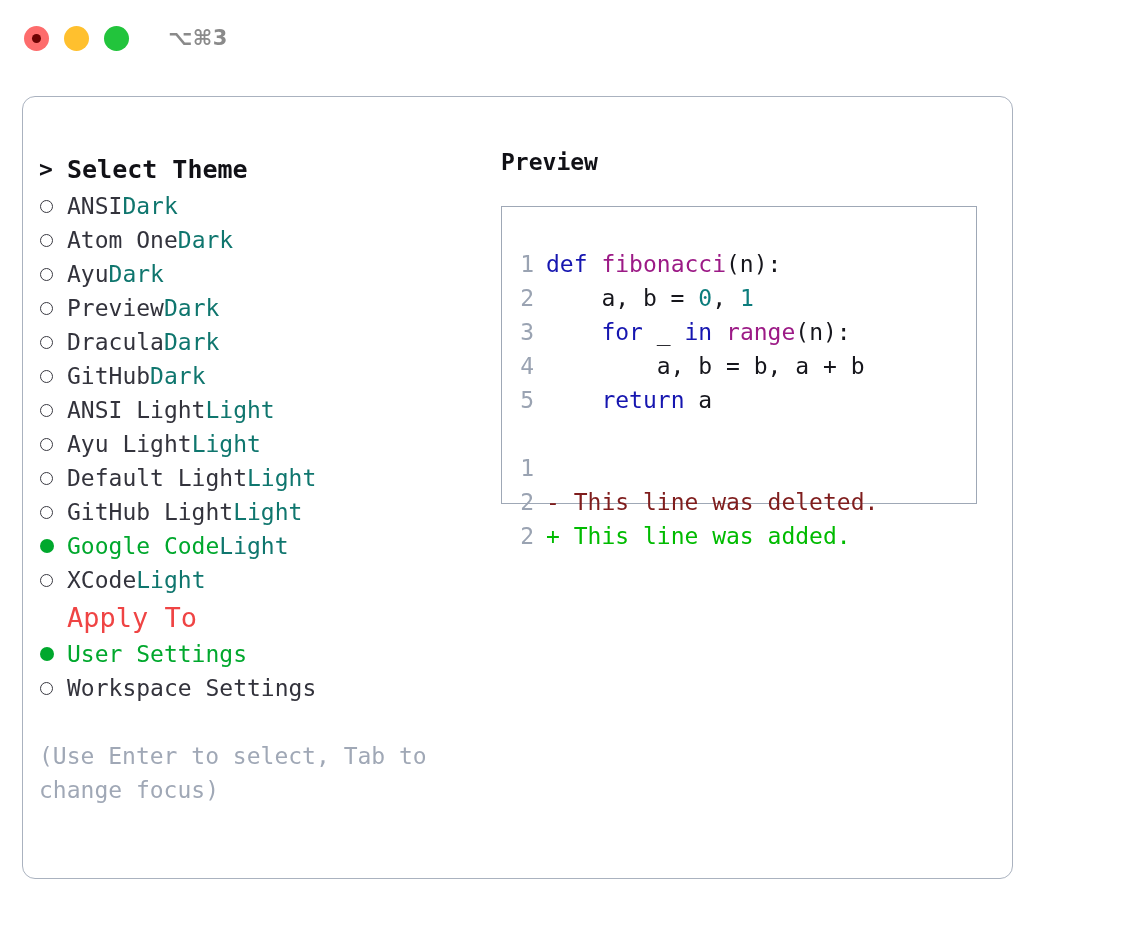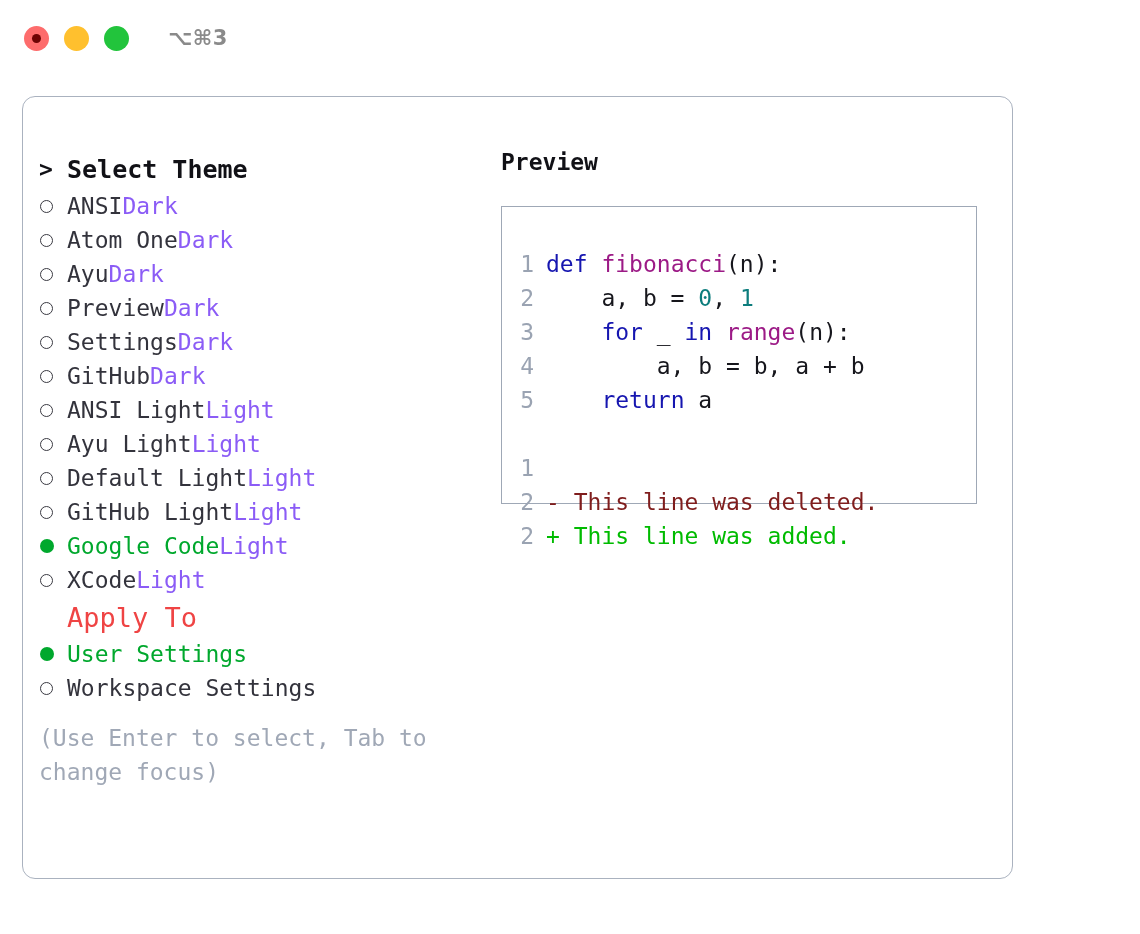--- a/index.html
+++ b/index.html
@@ -131,7 +131,7 @@
 
   .theme-name  { color: #33333c; text-align: right; }
   .theme-name.selected { color: #00a82d; }
-  .theme-kind  { color: #8b5cf6; }
+  .theme-kind  { color: #0f766e; }
 
   #apply-header {
     height: 40px;

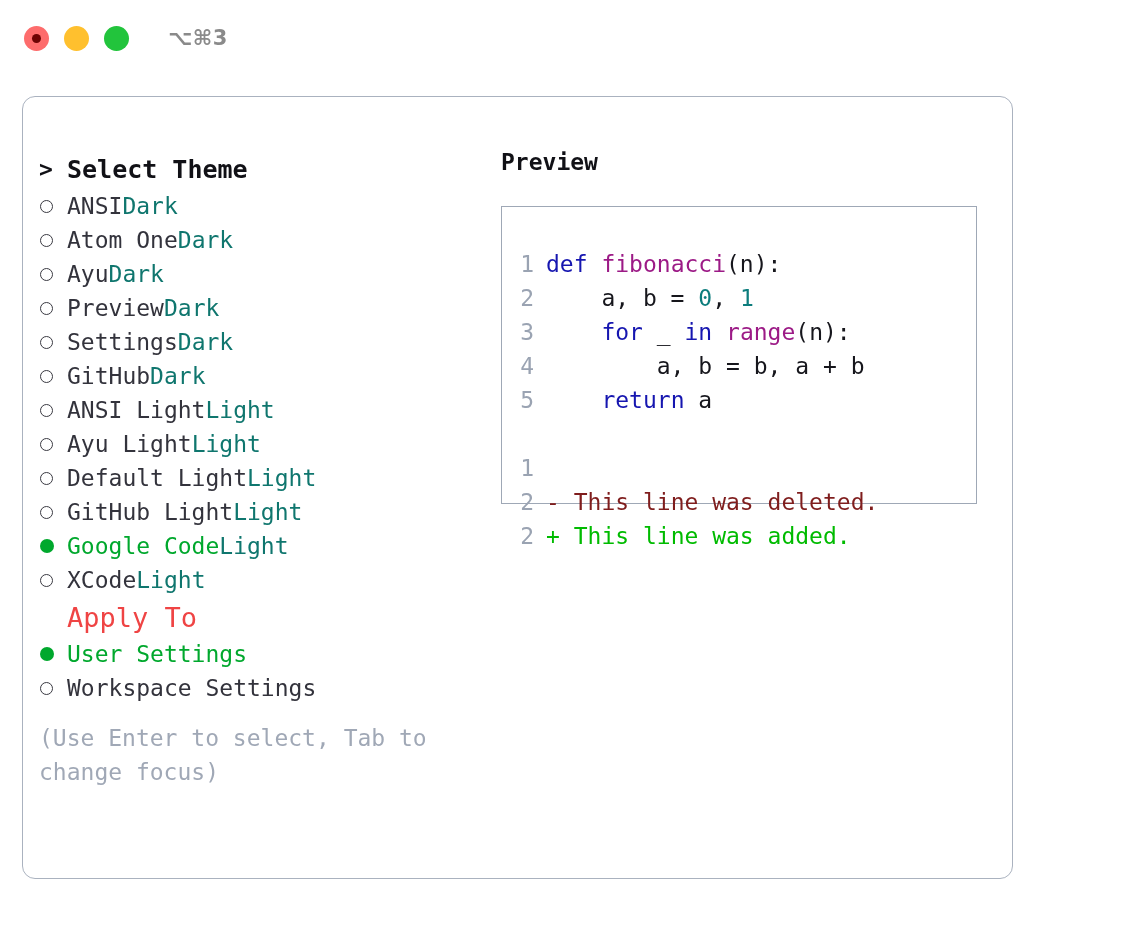--- a/index.html
+++ b/index.html
@@ -225,7 +225,7 @@
             <div class="row"><span class="bullet"><span class="dot-hollow"></span></span><span class="theme-name">Atom One</span> <span class="theme-kind">Dark</span></div>
             <div class="row"><span class="bullet"><span class="dot-hollow"></span></span><span class="theme-name">Ayu</span> <span class="theme-kind">Dark</span></div>
             <div class="row"><span class="bullet"><span class="dot-hollow"></span></span><span class="theme-name">Preview</span> <span class="theme-kind">Dark</span></div>
-            <div class="row"><span class="bullet"><span class="dot-hollow"></span></span><span class="theme-name">Settings</span> <span class="theme-kind">Dark</span></div>
+            <div class="row"><span class="bullet"><span class="dot-hollow"></span></span><span class="theme-name">Dracula</span> <span class="theme-kind">Dark</span></div>
             <div class="row"><span class="bullet"><span class="dot-hollow"></span></span><span class="theme-name">GitHub</span> <span class="theme-kind">Dark</span></div>
             <div class="row"><span class="bullet"><span class="dot-hollow"></span></span><span class="theme-name">ANSI Light</span> <span class="theme-kind">Light</span></div>
             <div class="row"><span class="bullet"><span class="dot-hollow"></span></span><span class="theme-name">Ayu Light</span> <span class="theme-kind">Light</span></div>

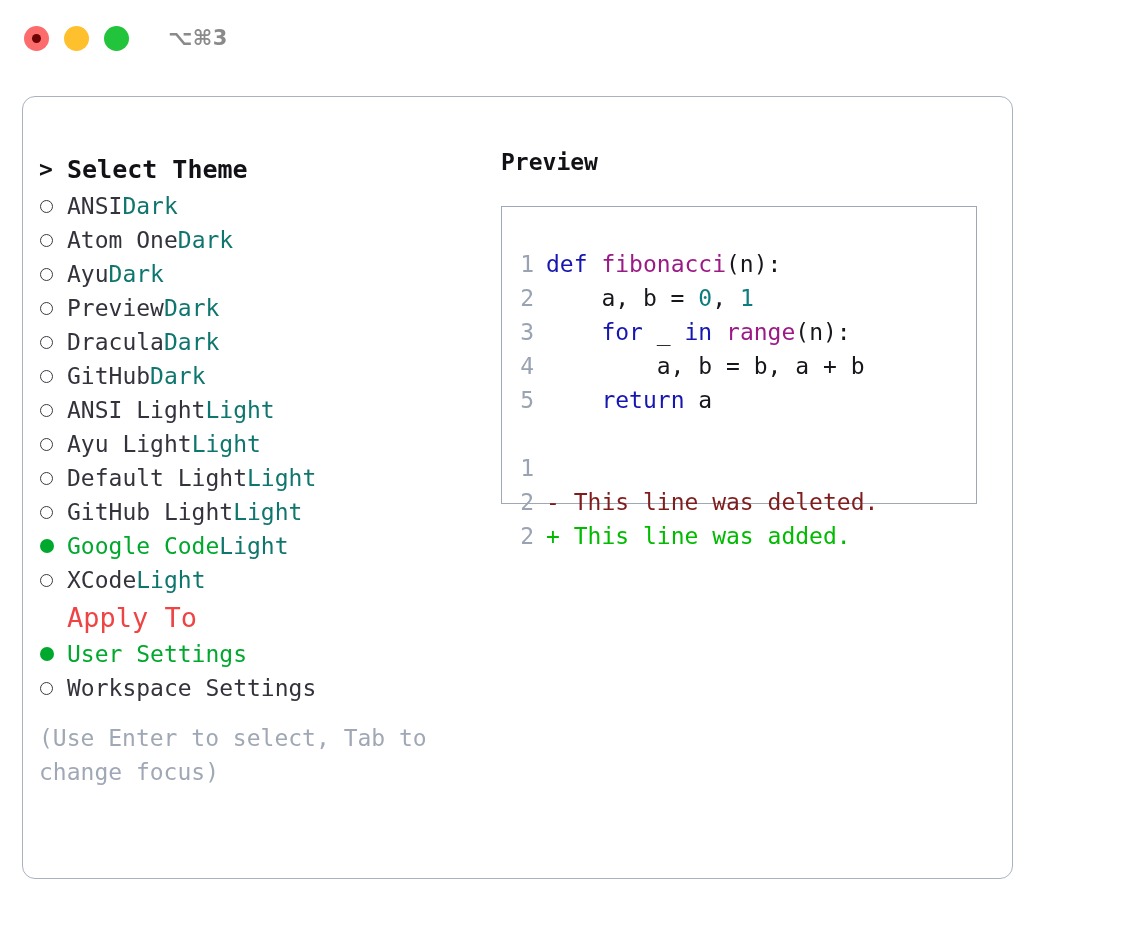--- a/index.html
+++ b/index.html
@@ -140,7 +140,7 @@
   }
 
   #hint {
-    margin-top: 16px;
+    margin-top: 34px;
     color: #a0a8b6;
     font-size: 23px;
     line-height: 34px;

